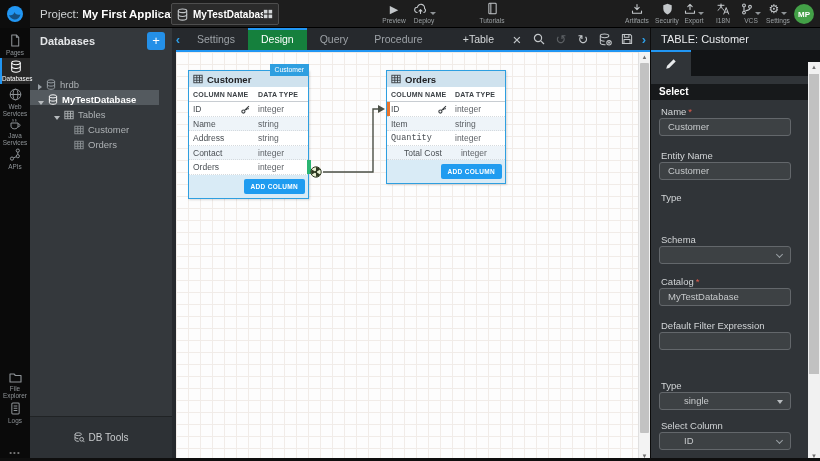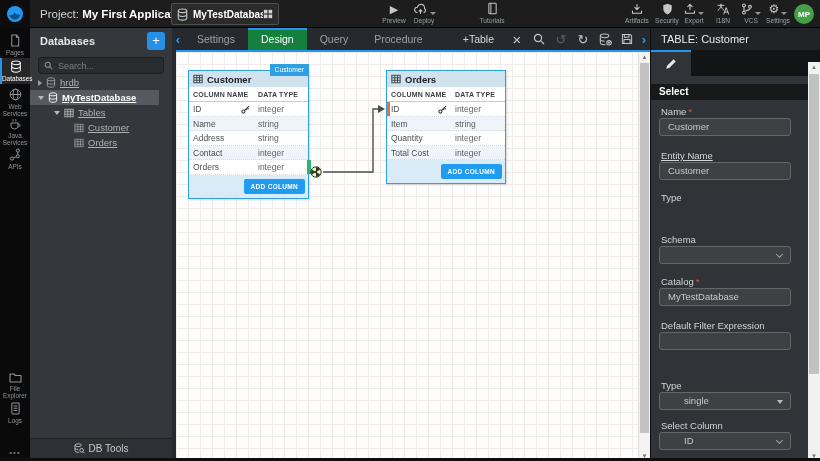--- a/index.html
+++ b/index.html
@@ -281,13 +281,6 @@
     <div id="exp-title">Databases</div>
     <div id="exp-add">+</div>
   </div>
-  <div id="exp-search">
-    <svg width="9" height="9" viewBox="0 0 12 12" fill="none" stroke="#8a8f93" stroke-width="1.4" style="margin:0 5px;">
-        <circle cx="5" cy="5" r="3.4"></circle>
-        <path d="M7.6 7.6 11 11"></path>
-      </svg>
-    <input placeholder="Search..." style="">
-  </div>
 
   <div class="tree-row" style="top:47px;padding-left:8px;">
     <span class="cr-r"></span>

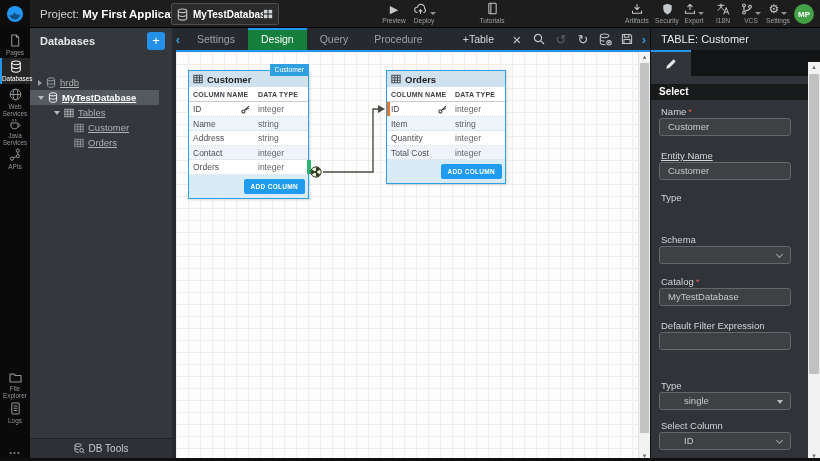--- a/index.html
+++ b/index.html
@@ -36,7 +36,7 @@
   #exp-search { position:absolute; left:8px; top:29px; width:126px; height:17px; background:#292d30; border:1px solid #1b1d1f; border-radius:3px; display:flex; align-items:center; }
   #exp-search input { background:transparent; border:0; outline:0; color:#aab; font-size:9px; width:100px; }
   #exp-search input::placeholder { color:#7a7f83; }
-  .tree-row { position:absolute; left:0; width:129px; height:15px; display:flex; align-items:center; font-size:9.5px; color:#aeb2b5; cursor:pointer; white-space:nowrap;text-decoration:underline; }
+  .tree-row { position:absolute; left:0; width:129px; height:15px; display:flex; align-items:flex-end; font-size:9.5px; color:#aeb2b5; cursor:pointer; white-space:nowrap; }
   .tree-row.selected { background:#545a5f; color:#fff; font-weight:700; }
   .tree-row .t-ic { margin-right:4px; display:flex; }
   .cr-d { width:0; height:0; border-left:3.5px solid transparent; border-right:3.5px solid transparent; border-top:4.5px solid #b6babd; margin-right:4px; }

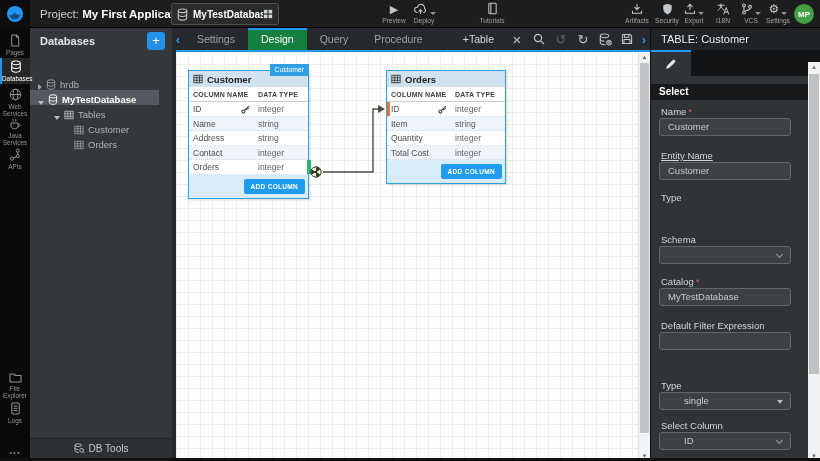--- a/index.html
+++ b/index.html
@@ -476,7 +476,7 @@
           <div class="c2 w2">string</div>
         </div>
         <div class="e-row">
-          <div class="c1 w1" style="width:64px;">Quantity</div>
+          <div class="c1 w1" style="width:64px;font-family:Liberation Mono, monospace;">Quantity</div>
           <div class="c2 w2">integer</div>
         </div>
         <div class="e-row">

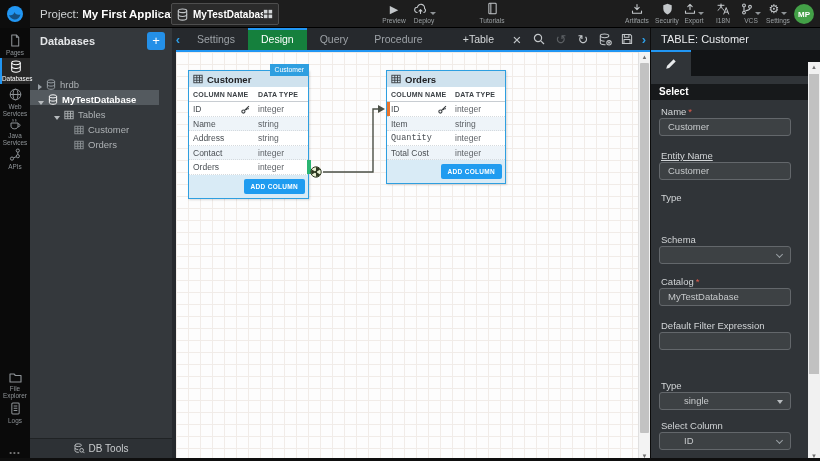--- a/index.html
+++ b/index.html
@@ -480,7 +480,7 @@
           <div class="c2 w2">integer</div>
         </div>
         <div class="e-row">
-          <div class="c1 w1" style="width:64px;">Total Cost</div>
+          <div class="c1 w1" style="width:64px;margin-left:13px;">Total Cost</div>
           <div class="c2 w2">integer</div>
         </div>
       </div>

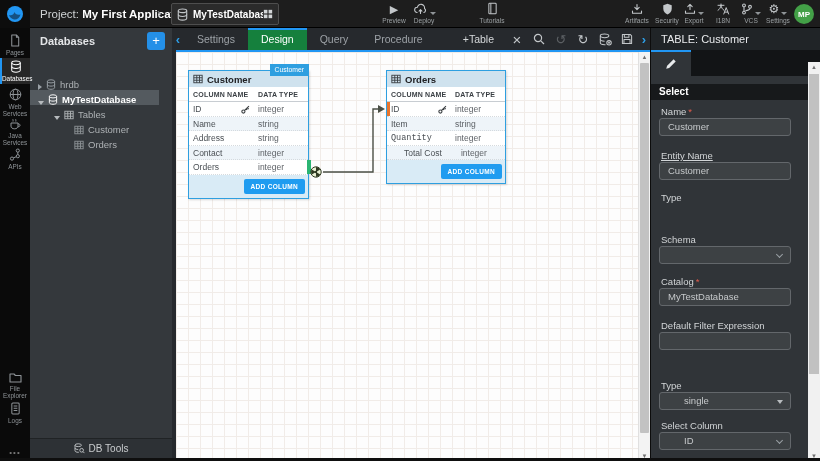--- a/index.html
+++ b/index.html
@@ -512,7 +512,7 @@
   <div class="fld-label" style="top:78px;"><span>Name</span><span class="req">*</span></div>
   <div class="fld-box" style="top:90px;">Customer</div>
 
-  <div class="fld-label" style="top:122px;text-decoration:underline;">Entity Name</div>
+  <div class="fld-label" style="top:122px;">Entity Name</div>
   <div class="fld-box" style="top:134px;">Customer</div>
 
   <div class="fld-label" style="top:164px;">Type</div>

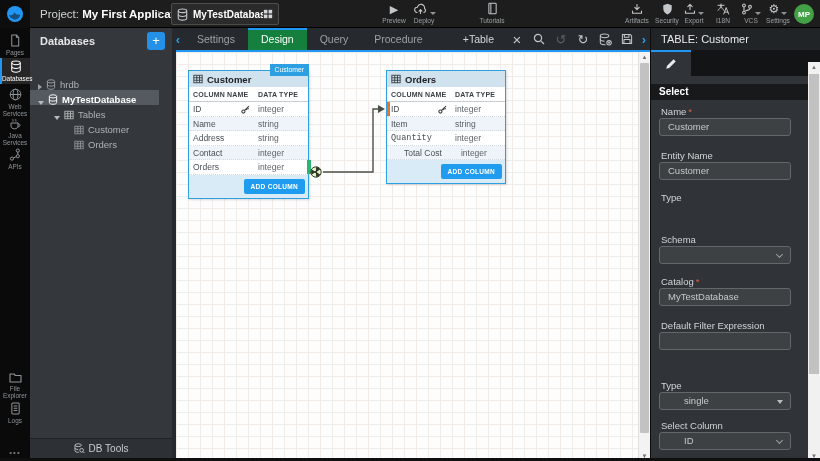--- a/index.html
+++ b/index.html
@@ -41,7 +41,7 @@
   .tree-row .t-ic { margin-right:4px; display:flex; }
   .cr-d { width:0; height:0; border-left:3.5px solid transparent; border-right:3.5px solid transparent; border-top:4.5px solid #b6babd; margin-right:4px; }
   .cr-r { width:0; height:0; border-top:3.5px solid transparent; border-bottom:3.5px solid transparent; border-left:4.5px solid #9aa0a6; margin-right:4px; }
-  #exp-footer { position:absolute; left:0; bottom:3px; width:142px; height:20px; background:#2d3135; border-top:1px solid #202325; display:flex; align-items:center; justify-content:center; gap:4px; color:#c9ccce; font-size:10px; cursor:pointer; }
+  #exp-footer { position:absolute; left:0; bottom:3px; width:142px; height:42px; background:#2d3135; border-top:1px solid #202325; display:flex; align-items:center; justify-content:center; gap:4px; color:#c9ccce; font-size:10px; cursor:pointer; }
 
   
   #workspace { position:absolute; left:172px; top:28px; width:478px; height:433px; background:#26292d; }

